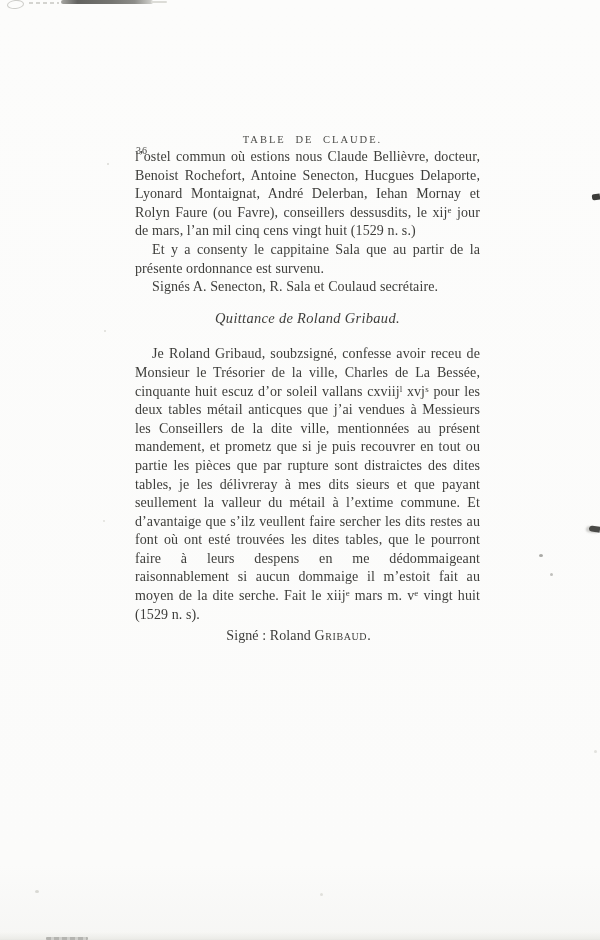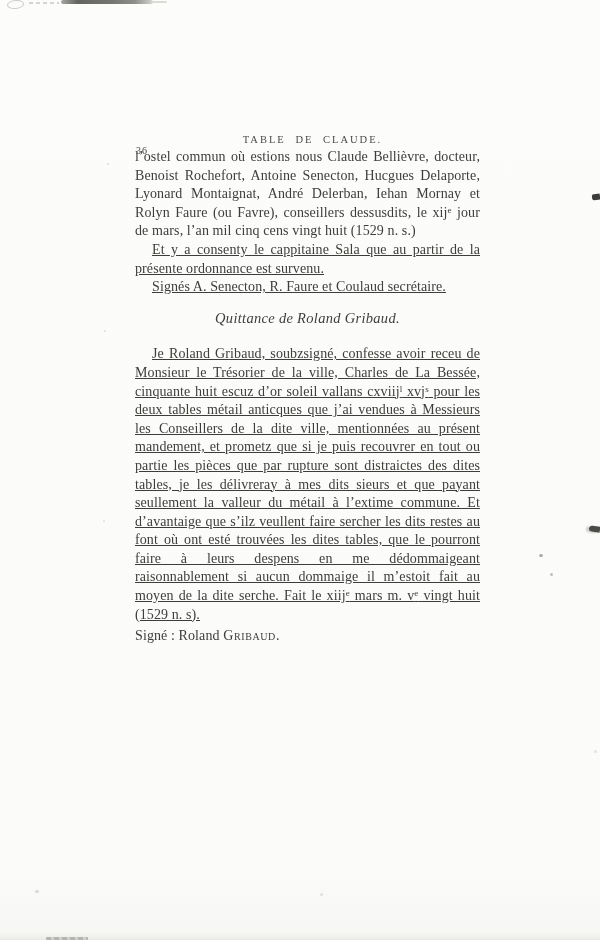--- a/index.html
+++ b/index.html
@@ -28,7 +28,7 @@
     color: #3d3d3a; letter-spacing: 0.1px;
   }
   .text-block p { margin: 0; }
-  p.indent { text-indent: 17px; text-decoration: underline; }
+  p.indent { text-indent: 17px; }
   .section-heading {
     font-style: italic; font-weight: normal; font-size: 14.5px;
     text-align: center; margin: 12px 0 18px; letter-spacing: 0.3px; color: #3e3e3b;

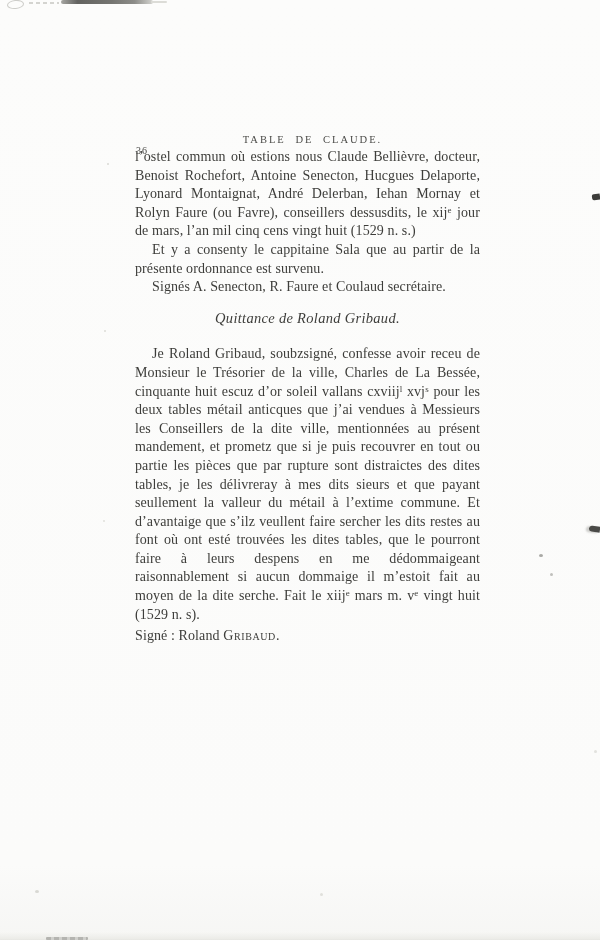--- a/index.html
+++ b/index.html
@@ -99,7 +99,7 @@
   <main class="text-block">
     <p>l’ostel commun où estions nous Claude Bellièvre, docteur, Benoist Rochefort, Antoine Senecton, Hucgues Delaporte, Lyonard Montaignat, André Delerban, Iehan Mornay et Rolyn Faure (ou Favre), conseillers dessusdits, le xij<sup>e</sup> jour de mars, l’an mil cinq cens vingt huit (1529 n. s.)</p>
     <p class="indent">Et y a consenty le cappitaine Sala que au partir de la présente ordonnance est survenu.</p>
-    <p class="indent">Signés A. Senecton, R. Faure et Coulaud secrétaire.</p>
+    <p class="indent">Signés A. Senecton, R. Sala et Coulaud secrétaire.</p>
     <h2 class="section-heading">Quittance de Roland Gribaud.</h2>
     <p class="indent">Je Roland Gribaud, soubzsigné, confesse avoir receu de Monsieur le Trésorier de la ville, Charles de La Bessée, cinquante huit escuz d’or soleil vallans cxviij<sup>l</sup> xvj<sup>s</sup> pour les deux tables métail anticques que j’ai vendues à Messieurs les Conseillers de la dite ville, mentionnées au présent mandement, et prometz que si je puis recouvrer en tout ou partie les pièces que par rupture sont distraictes des dites tables, je les délivreray à mes dits sieurs et que payant seullement la valleur du métail à l’extime commune. Et d’avantaige que s’ilz veullent faire sercher les dits restes au font où ont esté trouvées les dites tables, que le pourront faire à leurs despens en me dédommaigeant raisonnablement si aucun dommaige il m’estoit fait au moyen de la dite serche. Fait le xiij<sup>e</sup> mars m. v<sup>e</sup> vingt huit (1529 n. s).</p>
     <p class="signature">Signé : Roland <span class="sc">Gribaud</span>.</p>

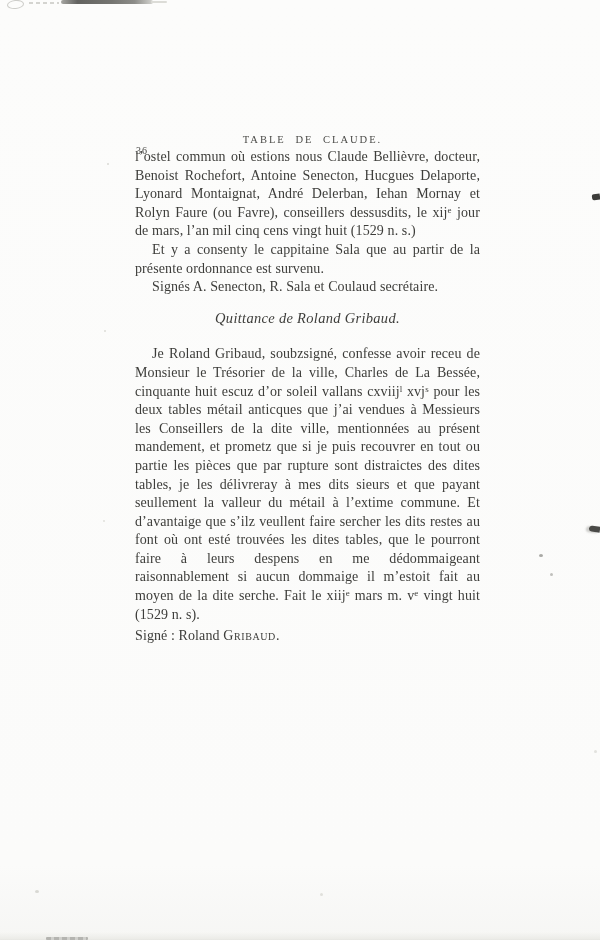--- a/index.html
+++ b/index.html
@@ -33,7 +33,7 @@
     font-style: italic; font-weight: normal; font-size: 14.5px;
     text-align: center; margin: 12px 0 18px; letter-spacing: 0.3px; color: #3e3e3b;
   }
-  .signature { text-align: left; padding-right: 18px; margin-top: 3px !important; }
+  .signature { text-align: center; padding-right: 18px; margin-top: 3px !important; }
   sup { font-size: 9px; line-height: 0; position: relative; top: -4px; vertical-align: baseline; }
   .sc { font-variant: small-caps; letter-spacing: 0.6px; }
 

